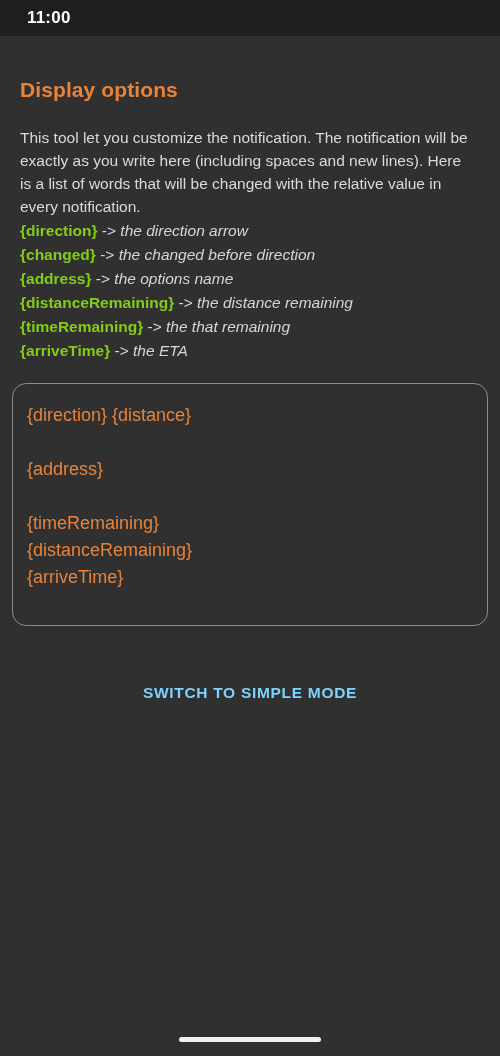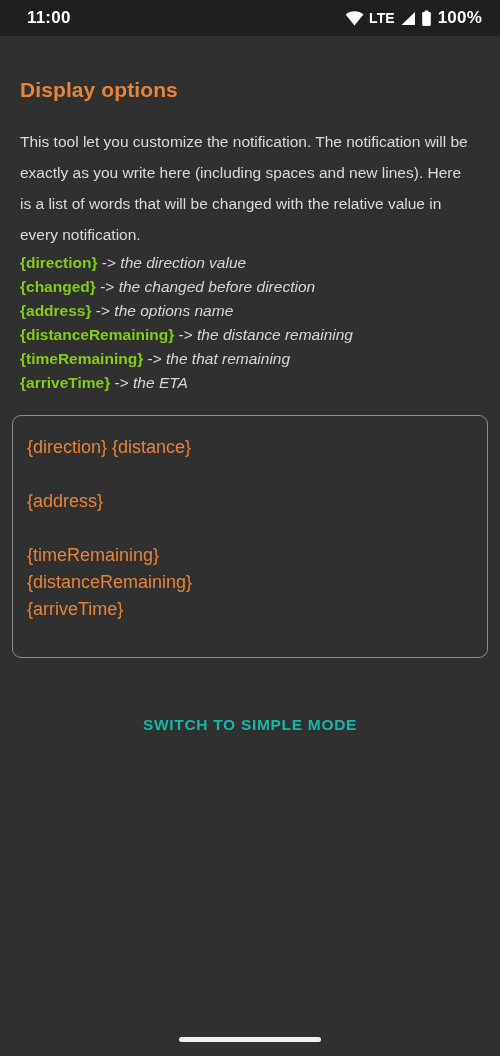--- a/index.html
+++ b/index.html
@@ -156,26 +156,6 @@
 
   <div class="status-bar">
     <span class="status-clock">11:00</span>
-    <div class="status-right">
-      <span>
-        <svg width="19" height="15" viewBox="0 0 19 15">
-          <path d="M9.5 14.5 L0.6 3.4 C3.1 1.3 6.2 0.2 9.5 0.2 C12.8 0.2 15.9 1.3 18.4 3.4 Z" fill="#ffffff"></path>
-        </svg>
-      </span>
-      <span class="lte-label">LTE</span>
-      <span>
-        <svg width="16" height="15" viewBox="0 0 16 15">
-          <path d="M15 1 L15 14 L1.5 14 Z" fill="#ffffff"></path>
-        </svg>
-      </span>
-      <span>
-        <svg width="11" height="17" viewBox="0 0 11 17">
-          <rect x="3.6" y="0.4" width="3.8" height="1.9" rx="0.5" fill="#ffffff"></rect>
-          <rect x="1.2" y="1.9" width="8.6" height="14.2" rx="1.4" fill="#ffffff"></rect>
-        </svg>
-      </span>
-      <span class="battery-pct">100%</span>
-    </div>
   </div>
 
   <div class="content">

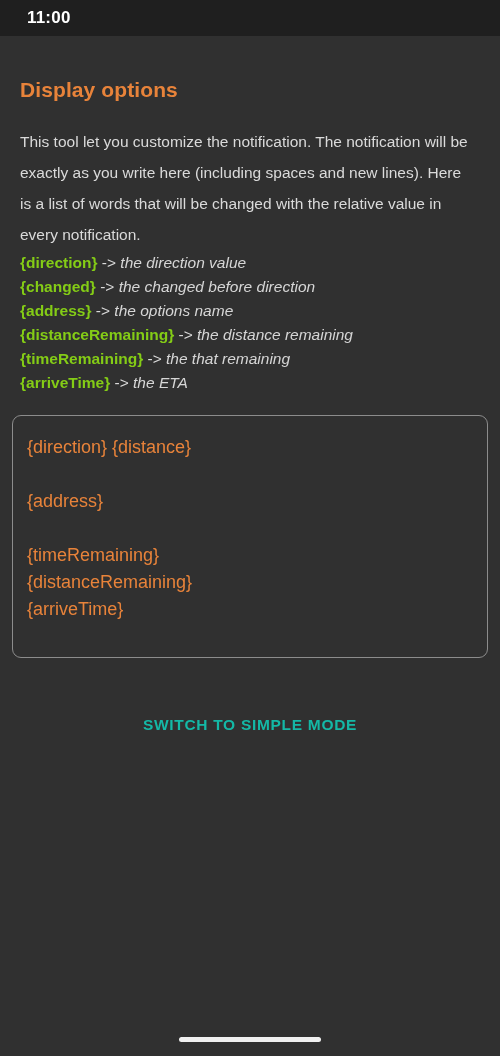--- a/index.html
+++ b/index.html
@@ -77,7 +77,7 @@
   .description {
     color: #dadada;
     font-size: 15.5px;
-    line-height: 31px;
+    line-height: 23px;
     padding: 24px 8px 0 8px;
     max-width: 470px;
   }

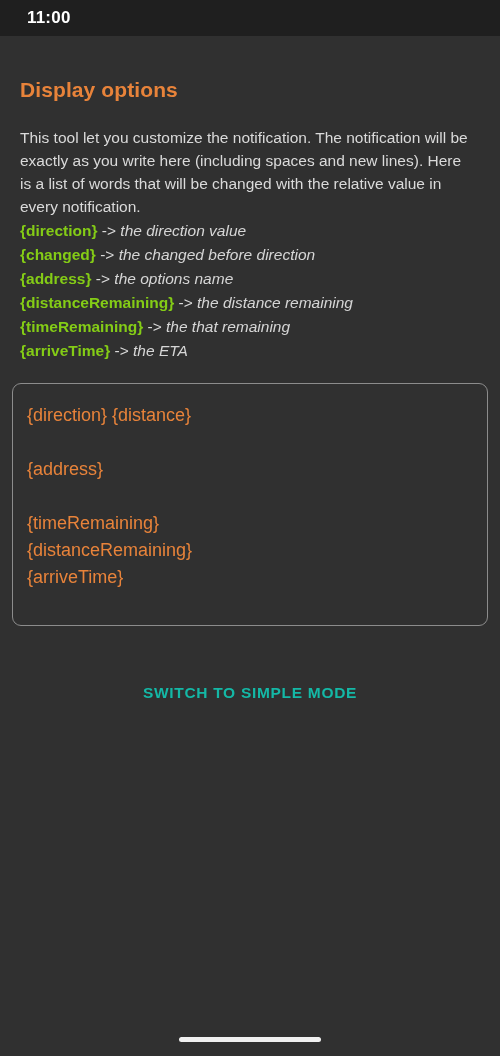--- a/index.html
+++ b/index.html
@@ -165,7 +165,7 @@
     <div class="description">This tool let you customize the notification. The notification will be exactly as you write here (including spaces and new lines). Here is a list of words that will be changed with the relative value in every notification.</div>
 
     <div class="token-list">
-        <div class="token-row"><span class="token-key">{direction}</span> <span class="token-arrow">-&gt;</span> <span class="token-desc">the direction value</span></div>
+        <div class="token-row"><span class="token-key">{direction}</span> <span class="token-arrow">-&gt;</span> <span class="token-desc">the direction arrow</span></div>
         <div class="token-row"><span class="token-key">{changed}</span> <span class="token-arrow">-&gt;</span> <span class="token-desc">the changed before direction</span></div>
         <div class="token-row"><span class="token-key">{address}</span> <span class="token-arrow">-&gt;</span> <span class="token-desc">the options name</span></div>
         <div class="token-row"><span class="token-key">{distanceRemaining}</span> <span class="token-arrow">-&gt;</span> <span class="token-desc">the distance remaining</span></div>

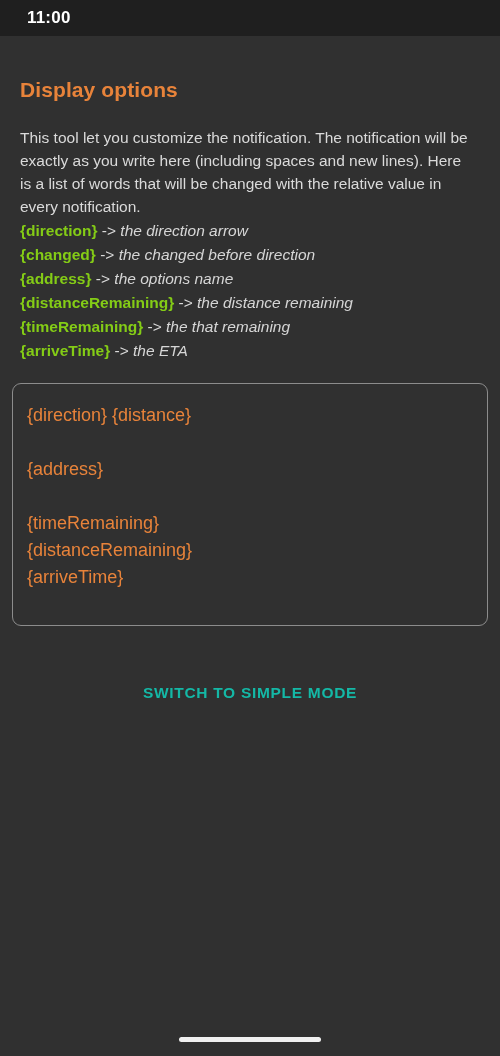--- a/index.html
+++ b/index.html
@@ -100,7 +100,7 @@
   .editor-box {
     margin: 20px 0 0 0;
     border: 1px solid #8c8c8c;
-    border-radius: 9px;
+    border-radius: 14px;
     background: #303030;
     padding: 18px 14px 16px 14px;
     height: 243px;

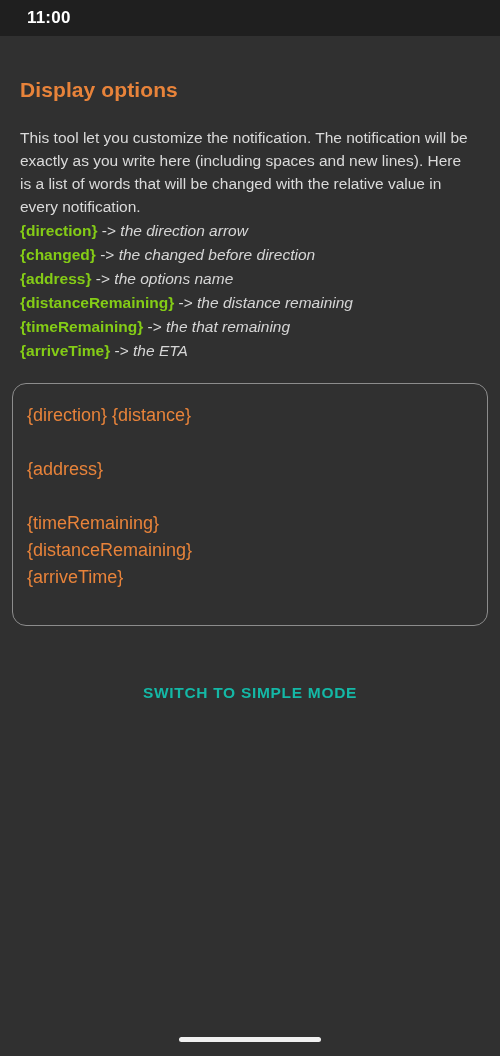--- a/index.html
+++ b/index.html
@@ -125,7 +125,7 @@
   .switch-button {
     background: transparent;
     border: none;
-    color: #14b8a6;
+    color: #7dd3fc;
     font-family: "Liberation Sans", sans-serif;
     font-size: 15.5px;
     font-weight: bold;

